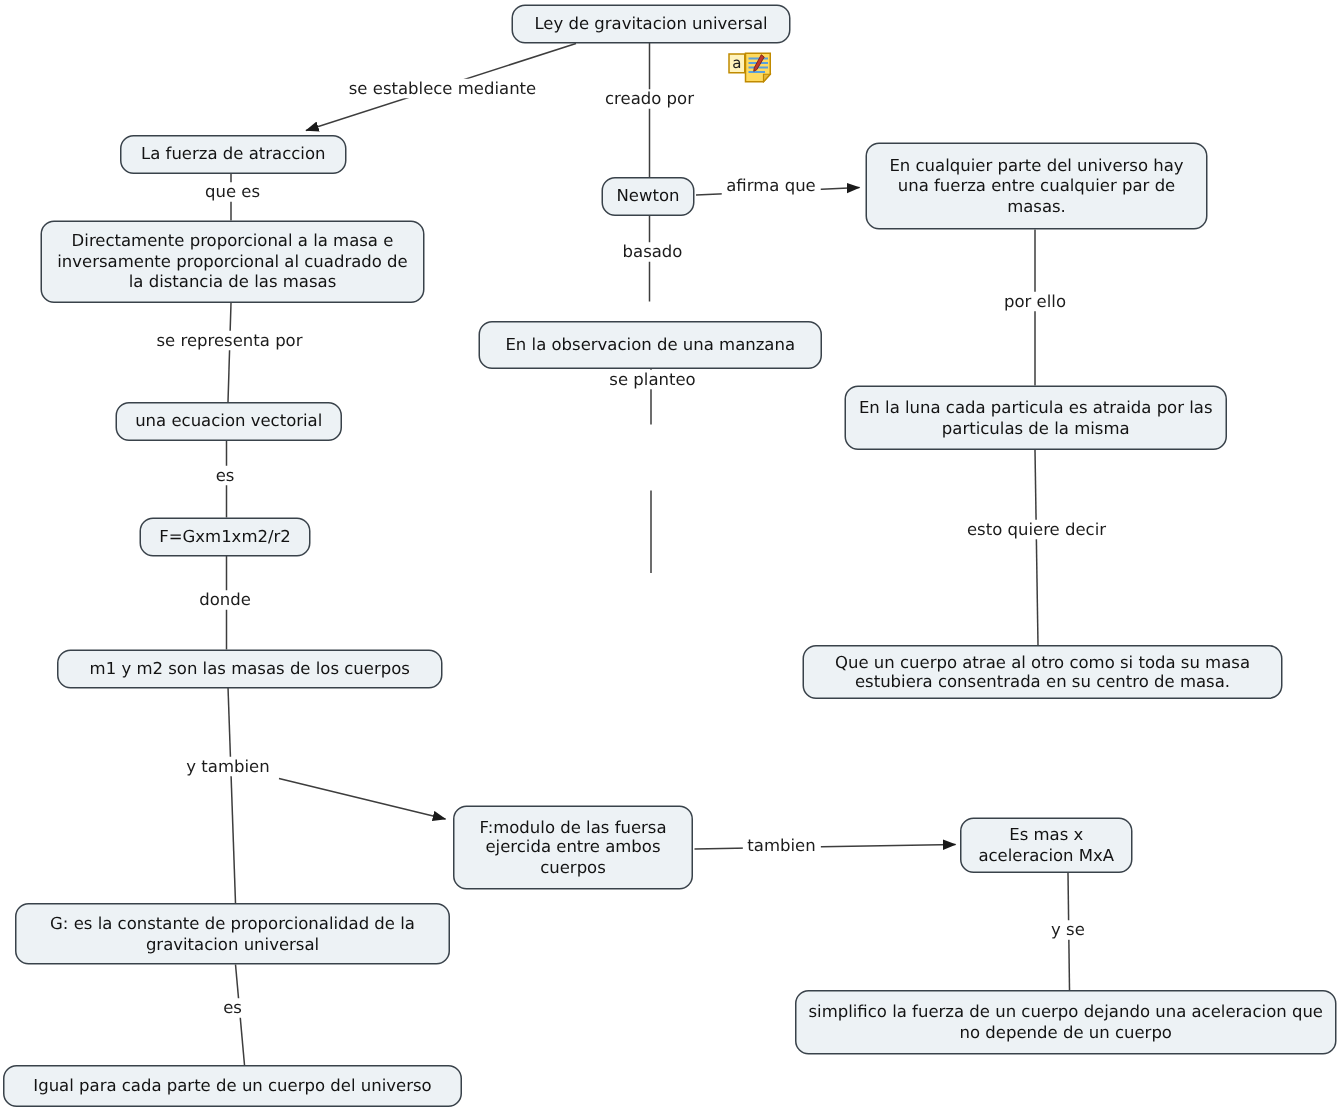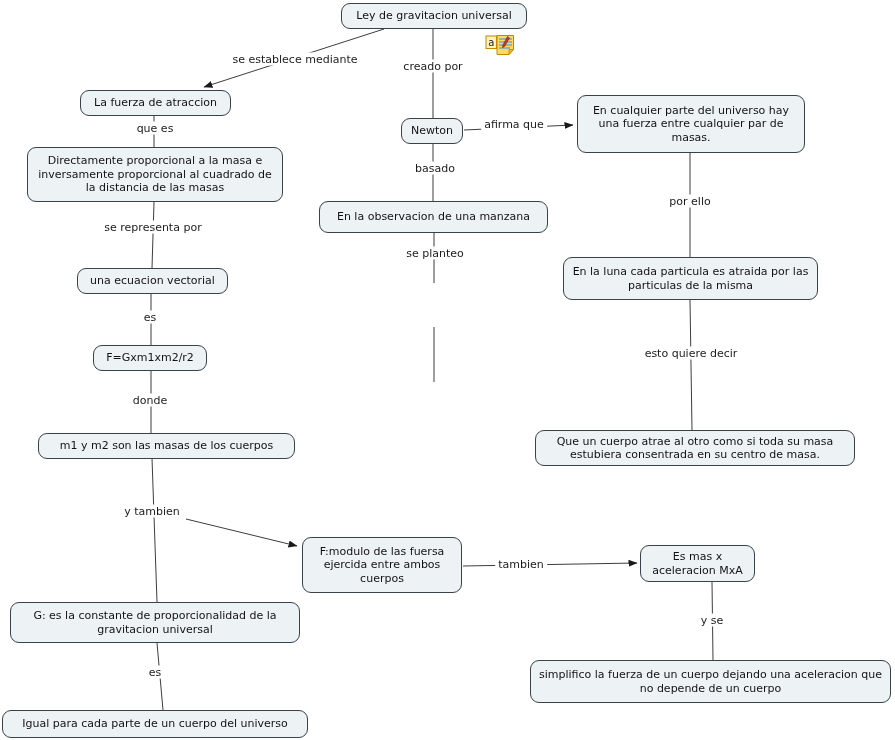--- a/index.html
+++ b/index.html
@@ -91,7 +91,7 @@
   <div class="node" style="left:10px;top:602px;width:290px;height:41px">G: es la constante de proporcionalidad de la gravitacion universal</div>
   <div class="node" style="left:2px;top:710px;width:306px;height:28px">Igual para cada parte de un cuerpo del universo</div>
   <div class="node" style="left:401px;top:118px;width:62px;height:25px">Newton</div>
-  <div class="node" style="left:319px;top:201px;width:229px;height:32px">En la observacion de una manzana</div>
+  <div class="node" style="left:319px;top:214px;width:229px;height:32px">En la observacion de una manzana</div>
   <div class="node" style="left:563px;top:257px;width:255px;height:43px">En la luna cada particula es atraida por las particulas de la misma</div>
   <div class="node" style="left:577px;top:95px;width:228px;height:58px">En cualquier parte del universo hay una fuerza entre cualquier par de masas.</div>
   <div class="node" style="left:302px;top:537px;width:160px;height:56px">F:modulo de las fuersa ejercida entre ambos cuerpos</div>

